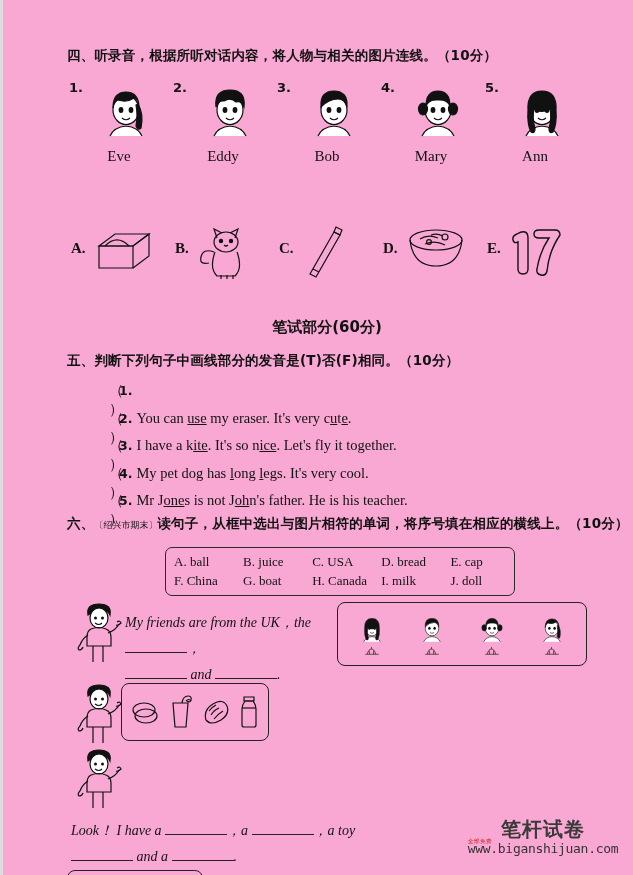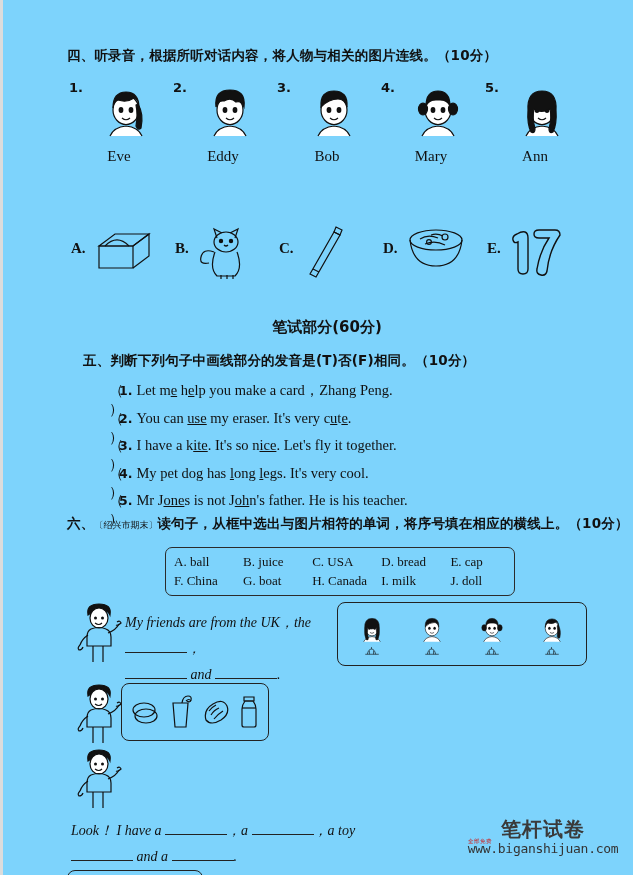--- a/index.html
+++ b/index.html
@@ -13,7 +13,7 @@
   .page {
     position: relative;
     width: 633px; height: 875px;
-    background: #7dd3fc;
+    background: #f9a8d4;
     border-left: 3px solid #dcdcdc;
     padding: 0;
   }

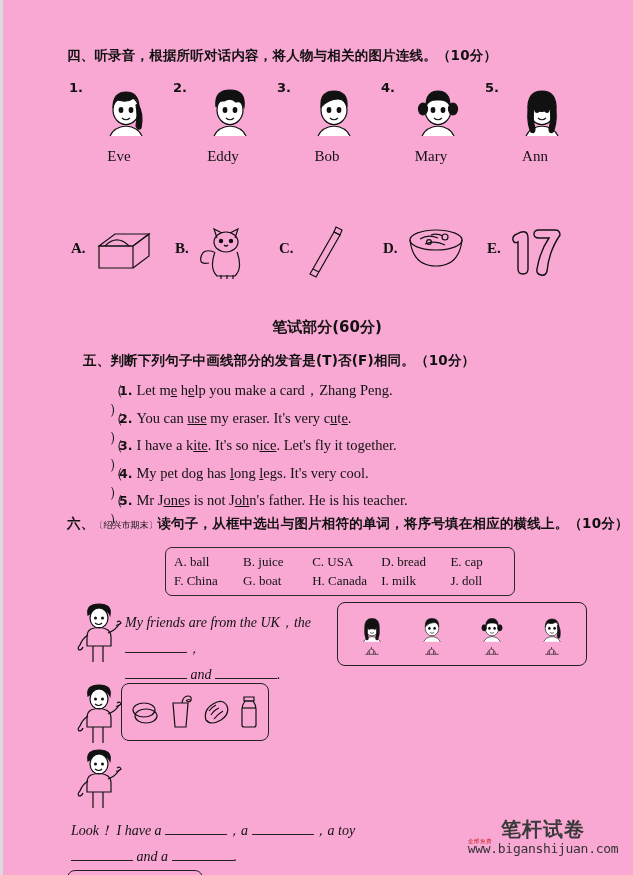--- a/index.html
+++ b/index.html
@@ -44,7 +44,7 @@
                     font-family: "DejaVu Sans", sans-serif; font-weight: 700; font-size: 15px; }
 
   
-  #sec5-heading { position: absolute; top: 352px; left: 16px; }
+  #sec5-heading { position: absolute; top: 352px; left: 0; }
   .tf-list { position: absolute; top: 381px; left: 0; width: 520px; }
   .tf-item { display: flex; align-items: baseline; height: 27.5px; font-size: 14.5px; }
   .tf-paren { width: 52px; padding-left: 42px; font-size: 14.5px; letter-spacing: 14px; }

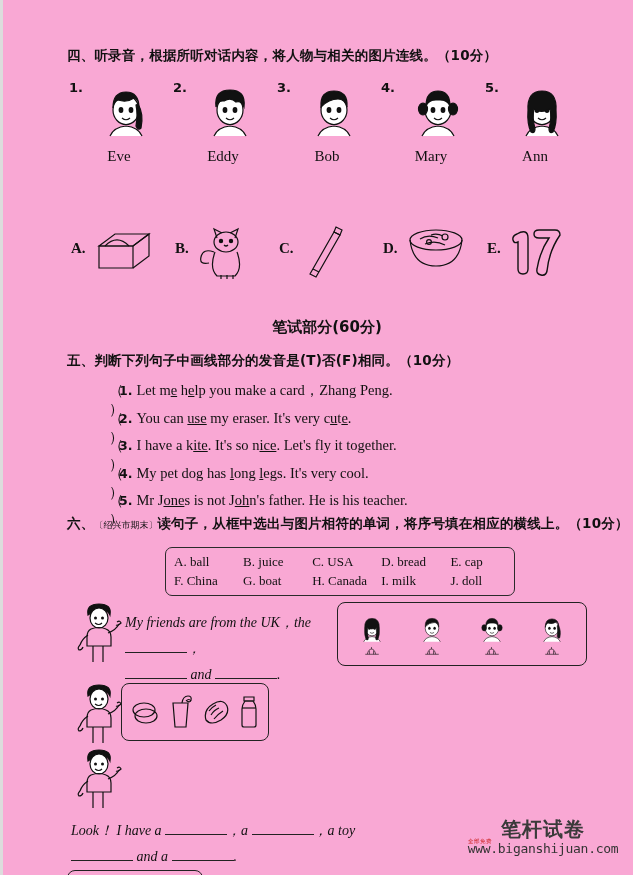--- a/index.html
+++ b/index.html
@@ -235,7 +235,6 @@
         <div class="tf-item">
           <span class="tf-paren">（      ）</span>
           <span class="tf-num">1.</span>
-          <span class="tf-text">Let m<u>e</u> h<u>e</u>lp you make a card，Zhang Peng.</span>
         </div>
         <div class="tf-item">
           <span class="tf-paren">（      ）</span>

